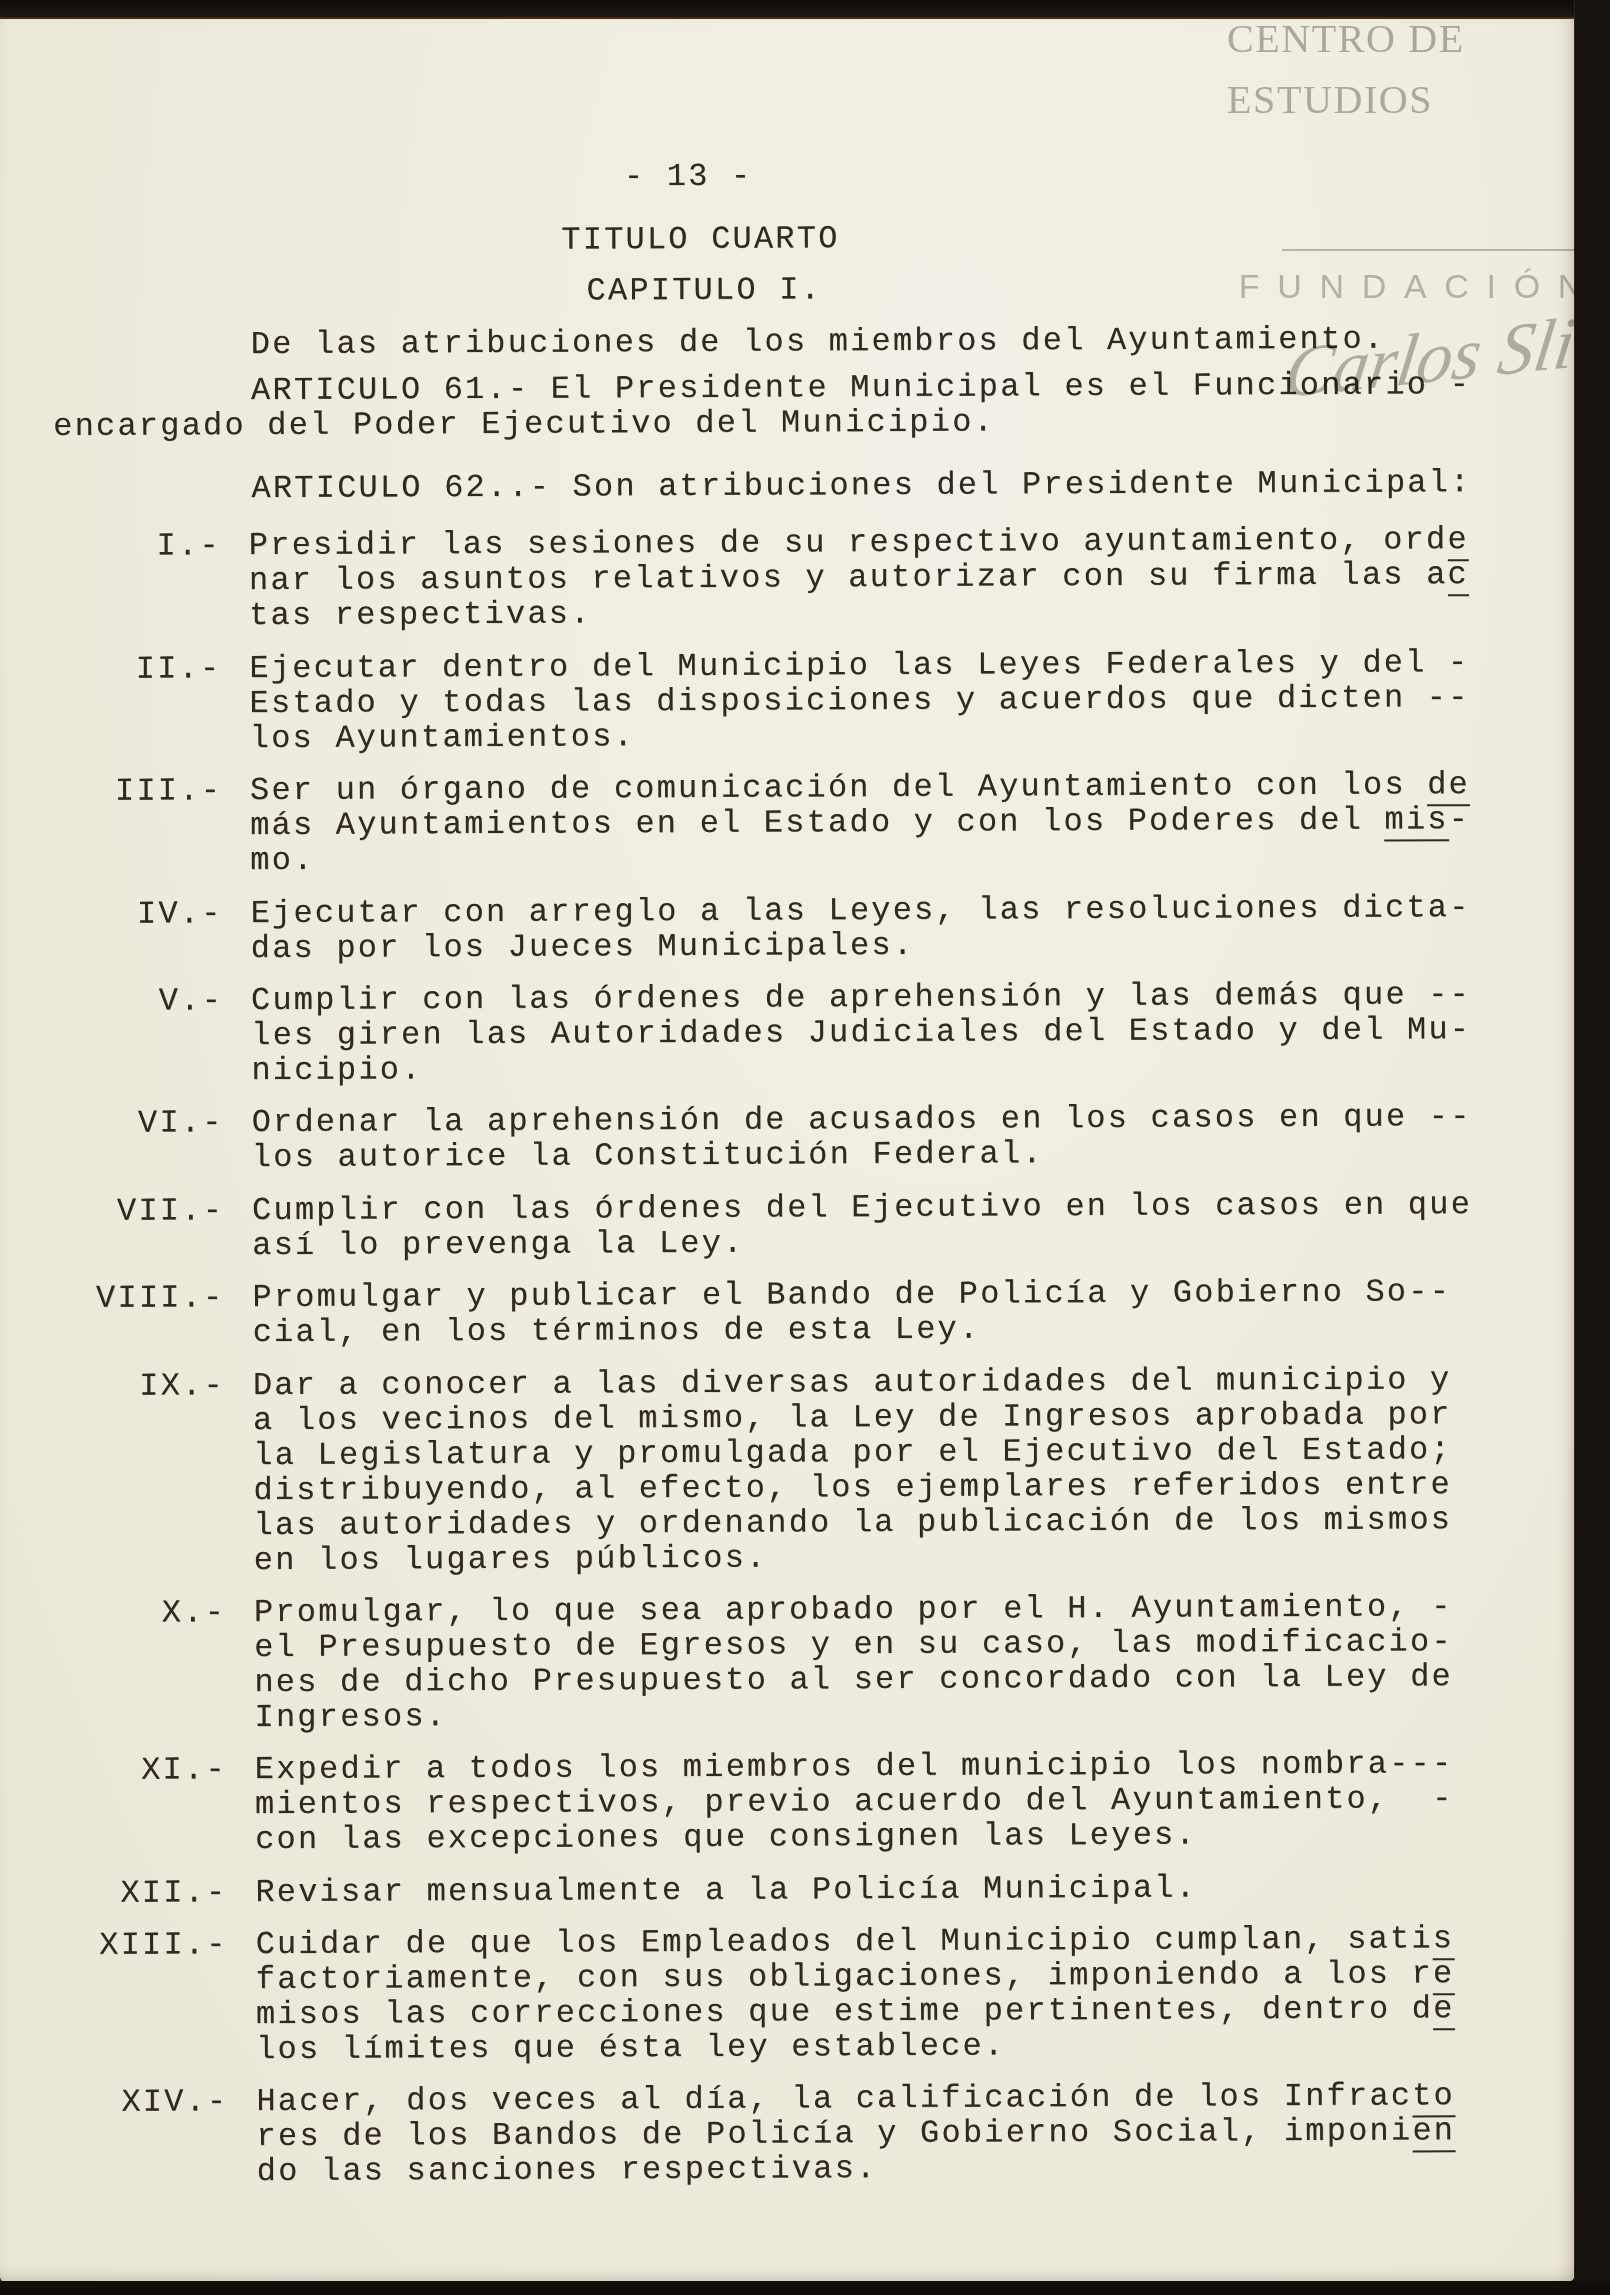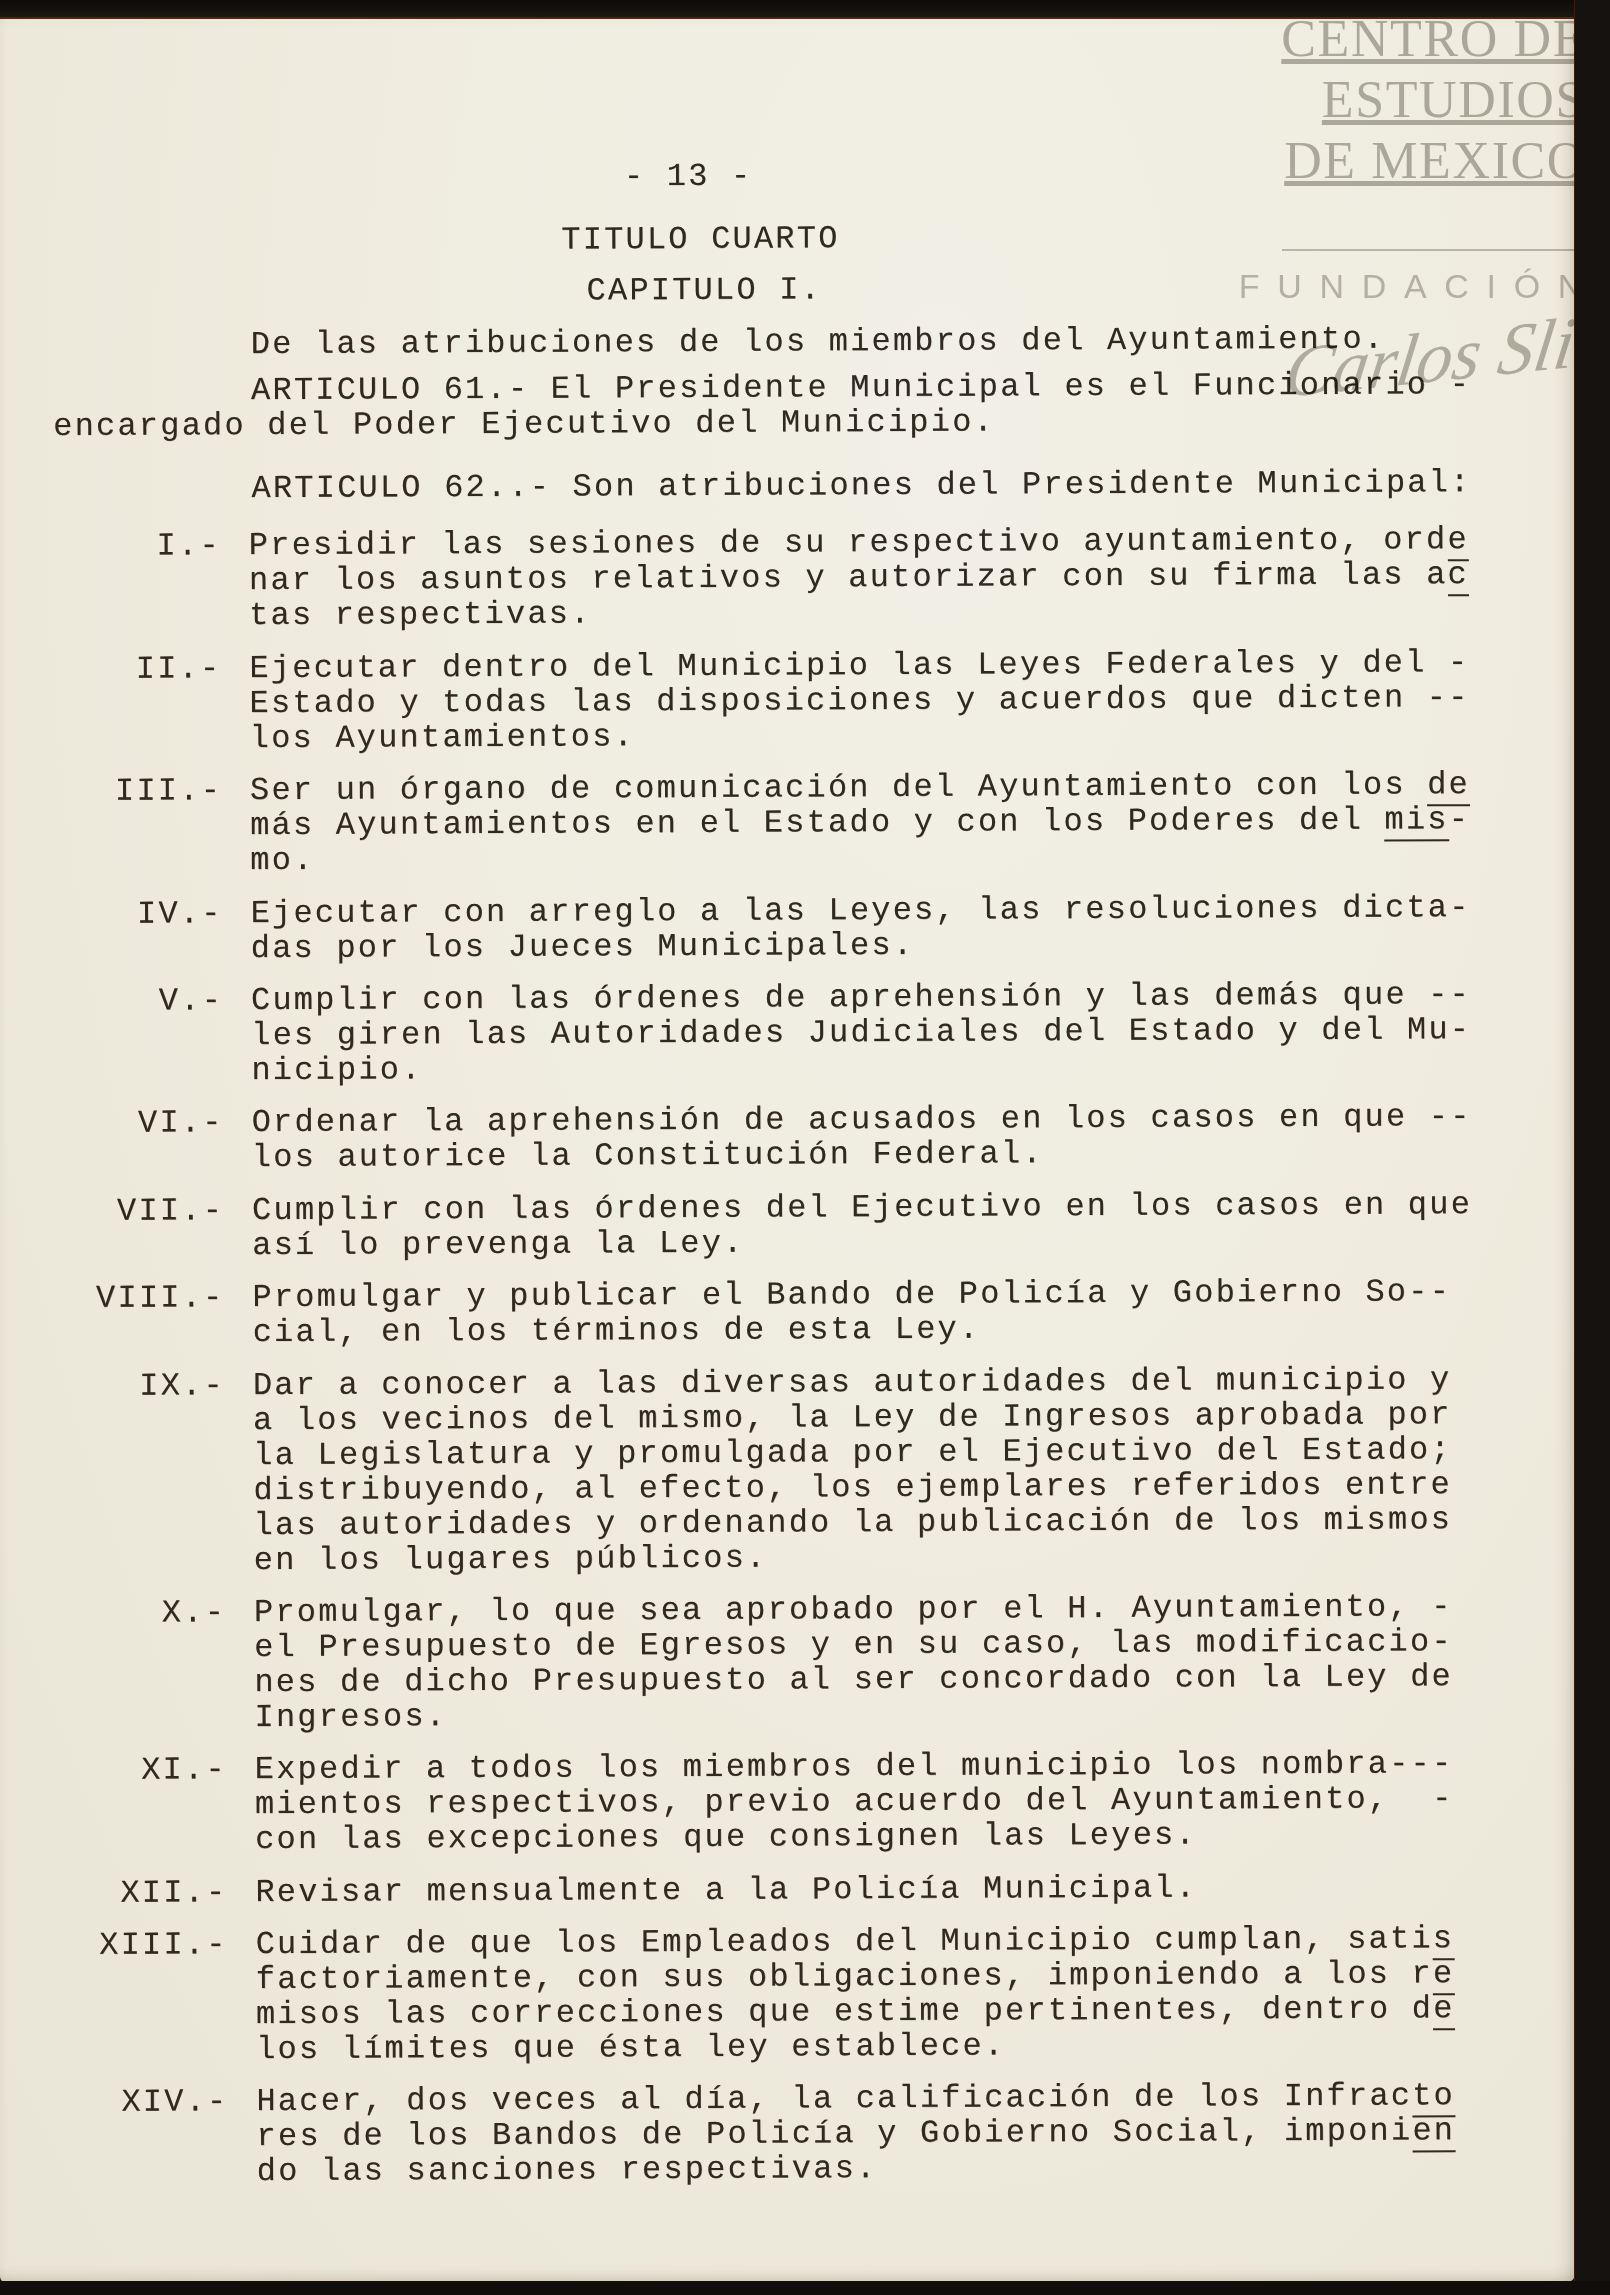--- a/index.html
+++ b/index.html
@@ -37,9 +37,9 @@
   
   .wm{position:absolute;z-index:3;top:0;right:0;width:381px;height:489px;pointer-events:none;
       mix-blend-mode:multiply;}
-  .wm-block{position:absolute;top:-8.7px;right:-11px;width:359px;text-align:right;
-            font-family:"Liberation Serif","DejaVu Serif",serif;font-size:52px;line-height:61px;
-            letter-spacing:1.6px;color:rgba(122,120,110,.55);text-decoration:underline;}
+  .wm-block{position:absolute;top:-8.7px;right:-11px;width:359px;text-align:left;
+            font-family:"Liberation Serif","DejaVu Serif",serif;font-size:40px;line-height:61px;
+            letter-spacing:1.6px;color:rgba(122,120,110,.55);}
   .wm-rule{position:absolute;top:233px;right:-22px;width:315px;height:2.2px;
            background:rgba(122,120,110,.45);}
   .wm-foundation{position:absolute;top:251px;right:-25px;white-space:nowrap;

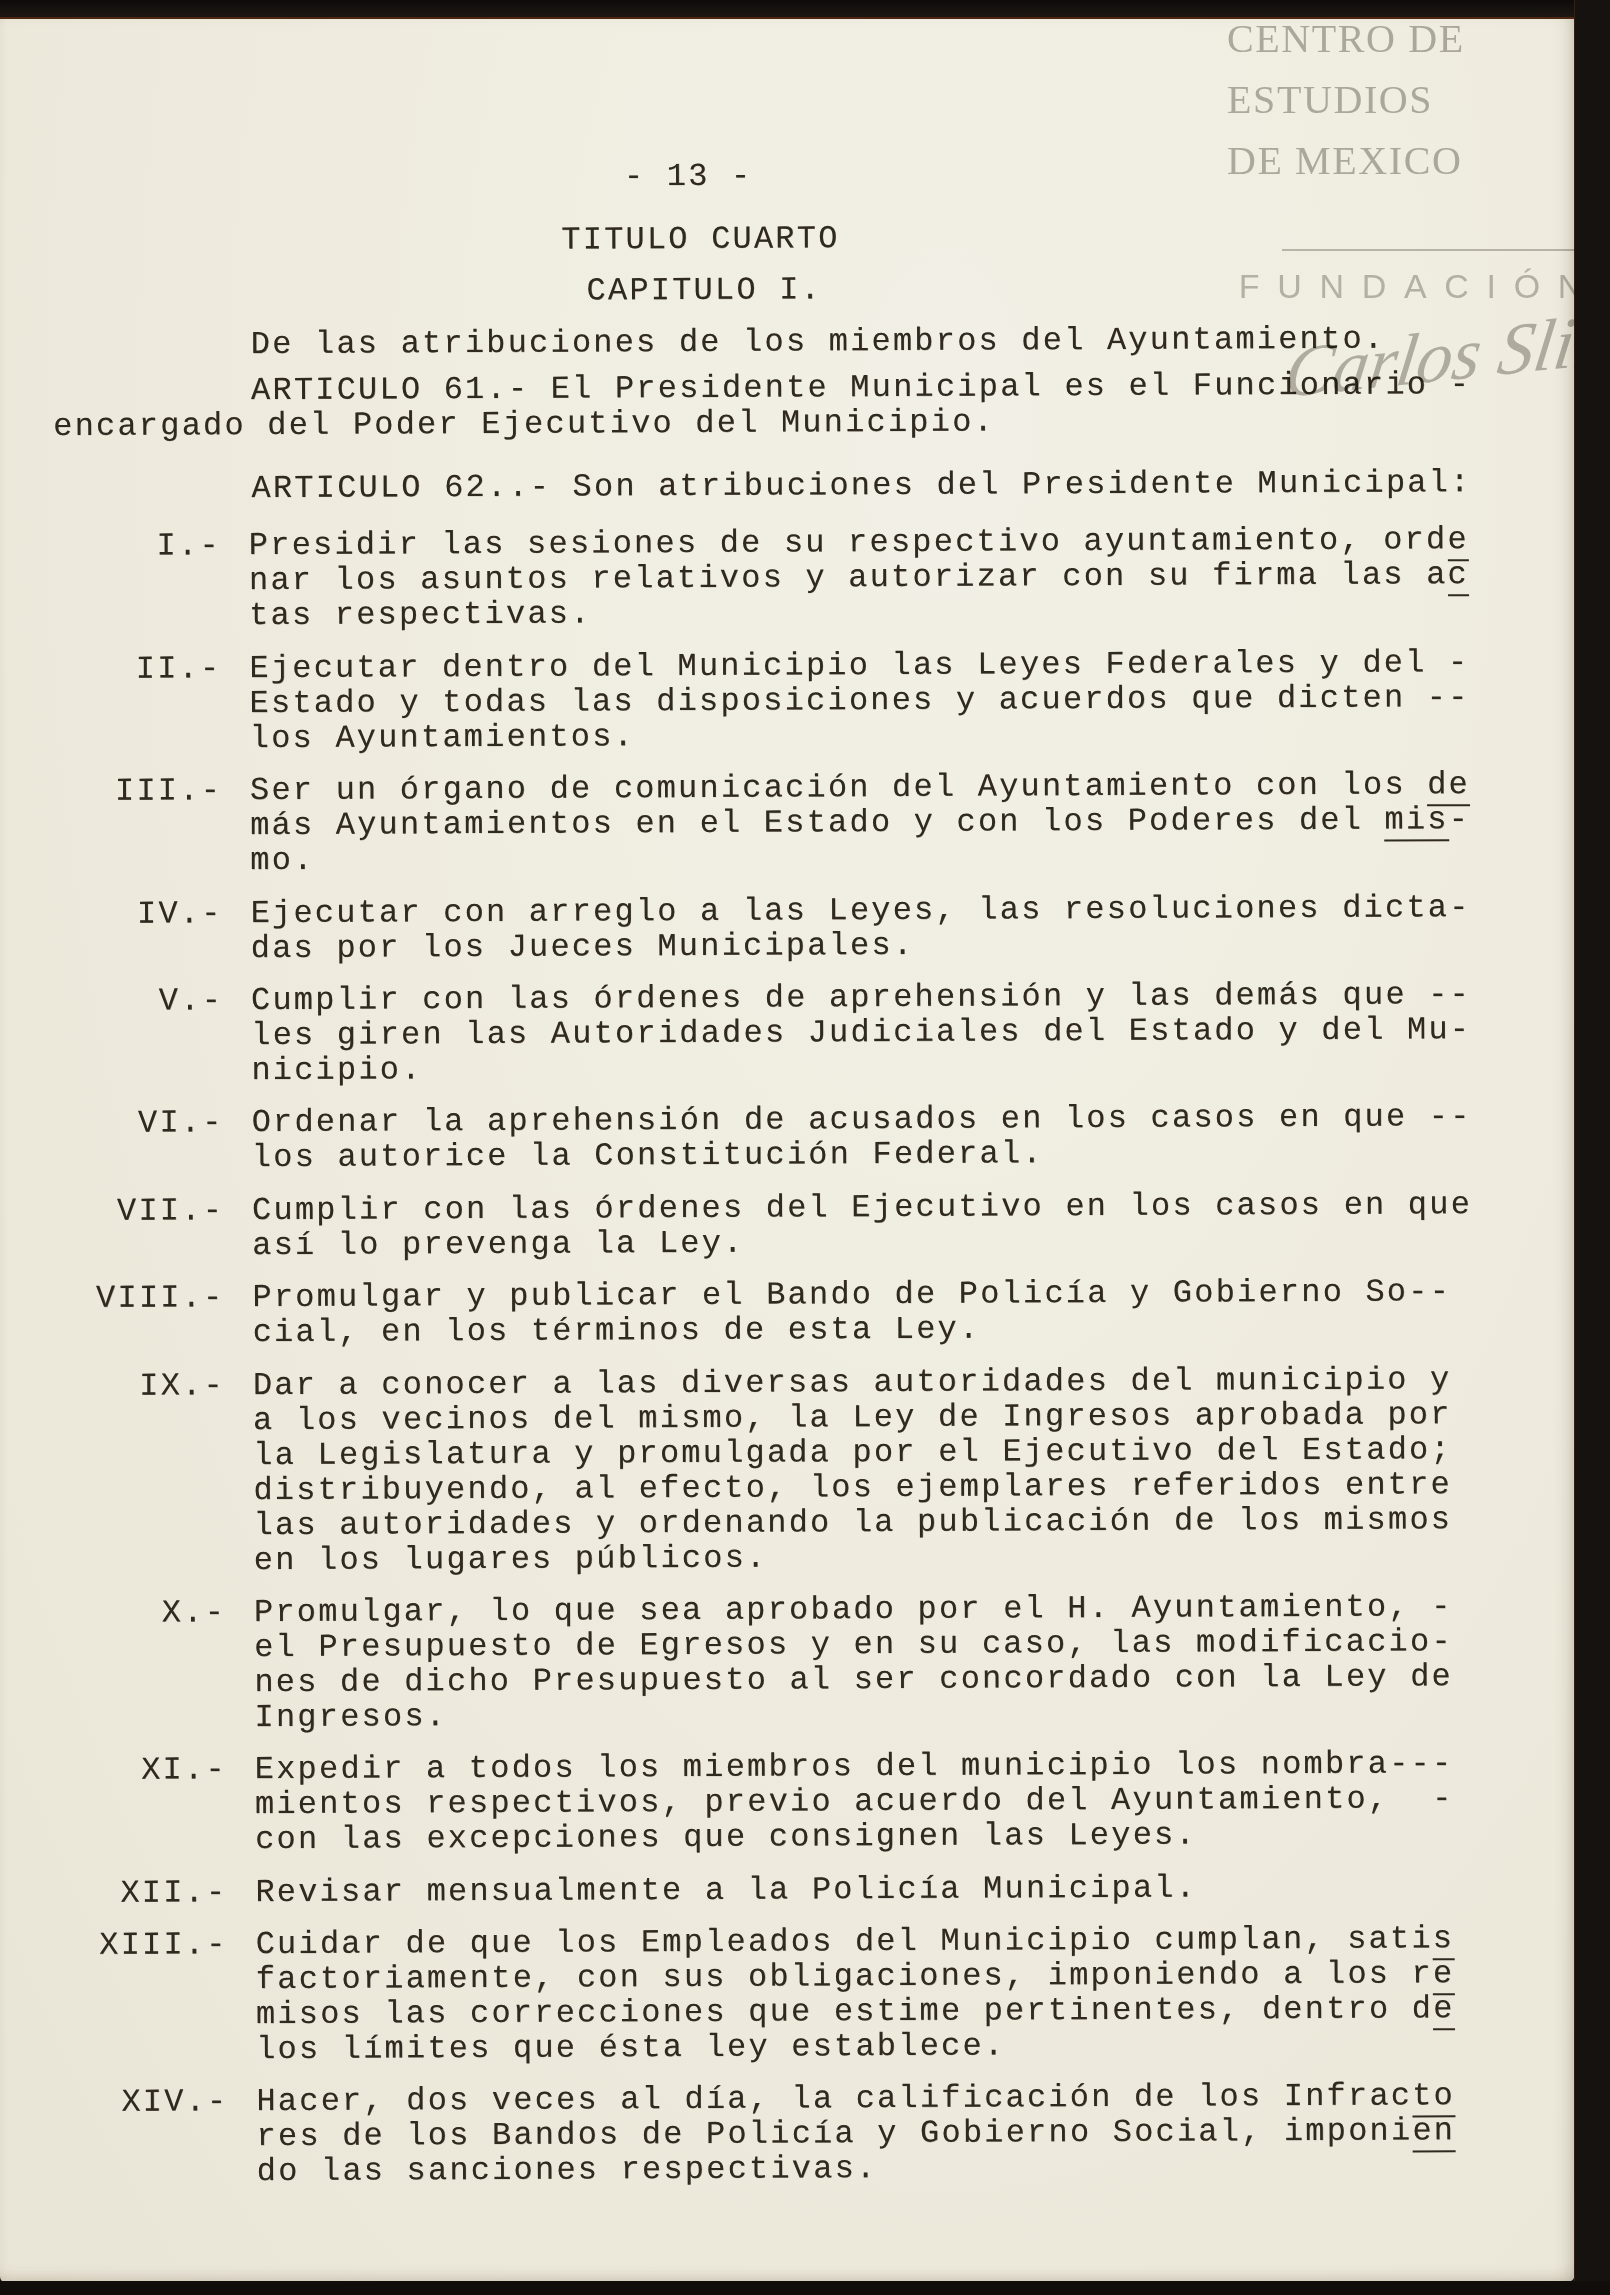--- a/index.html
+++ b/index.html
@@ -191,7 +191,6 @@
       <div class="wm-block">
         <div>CENTRO DE</div>
         <div>ESTUDIOS</div>
-        <div>DE MEXICO</div>
       </div>
       <div class="wm-rule"></div>
       <div class="wm-foundation">FUNDACIÓN</div>

